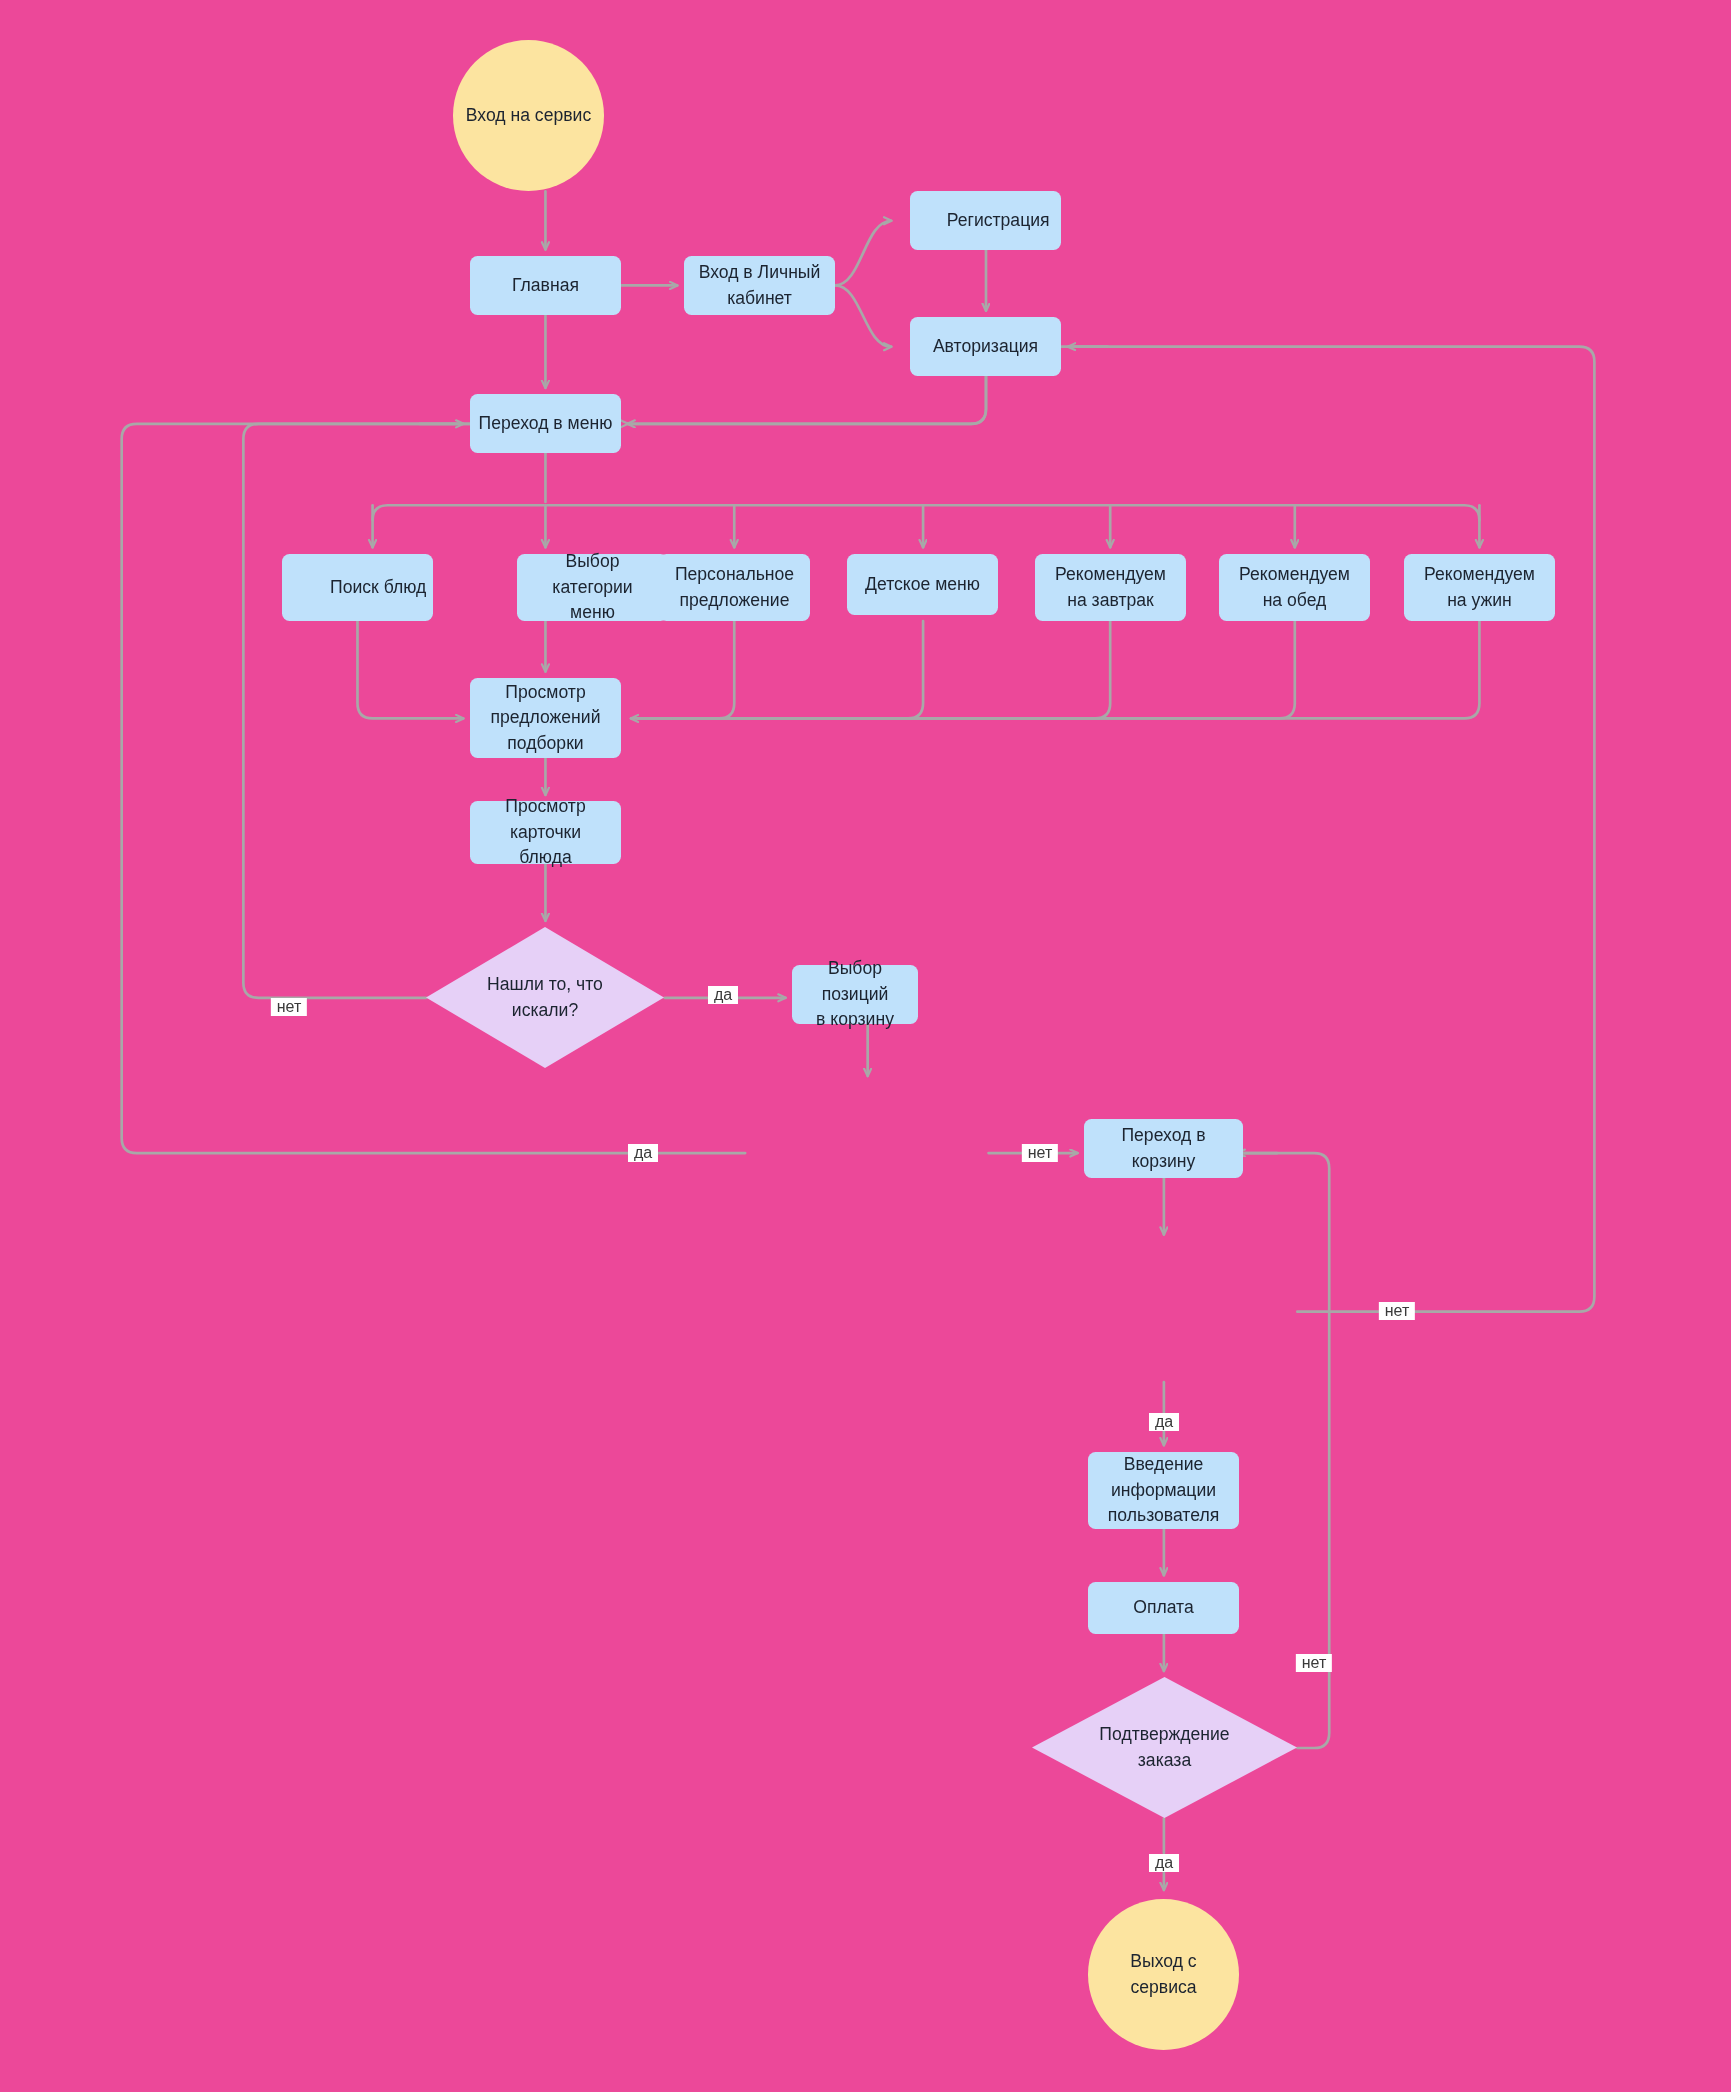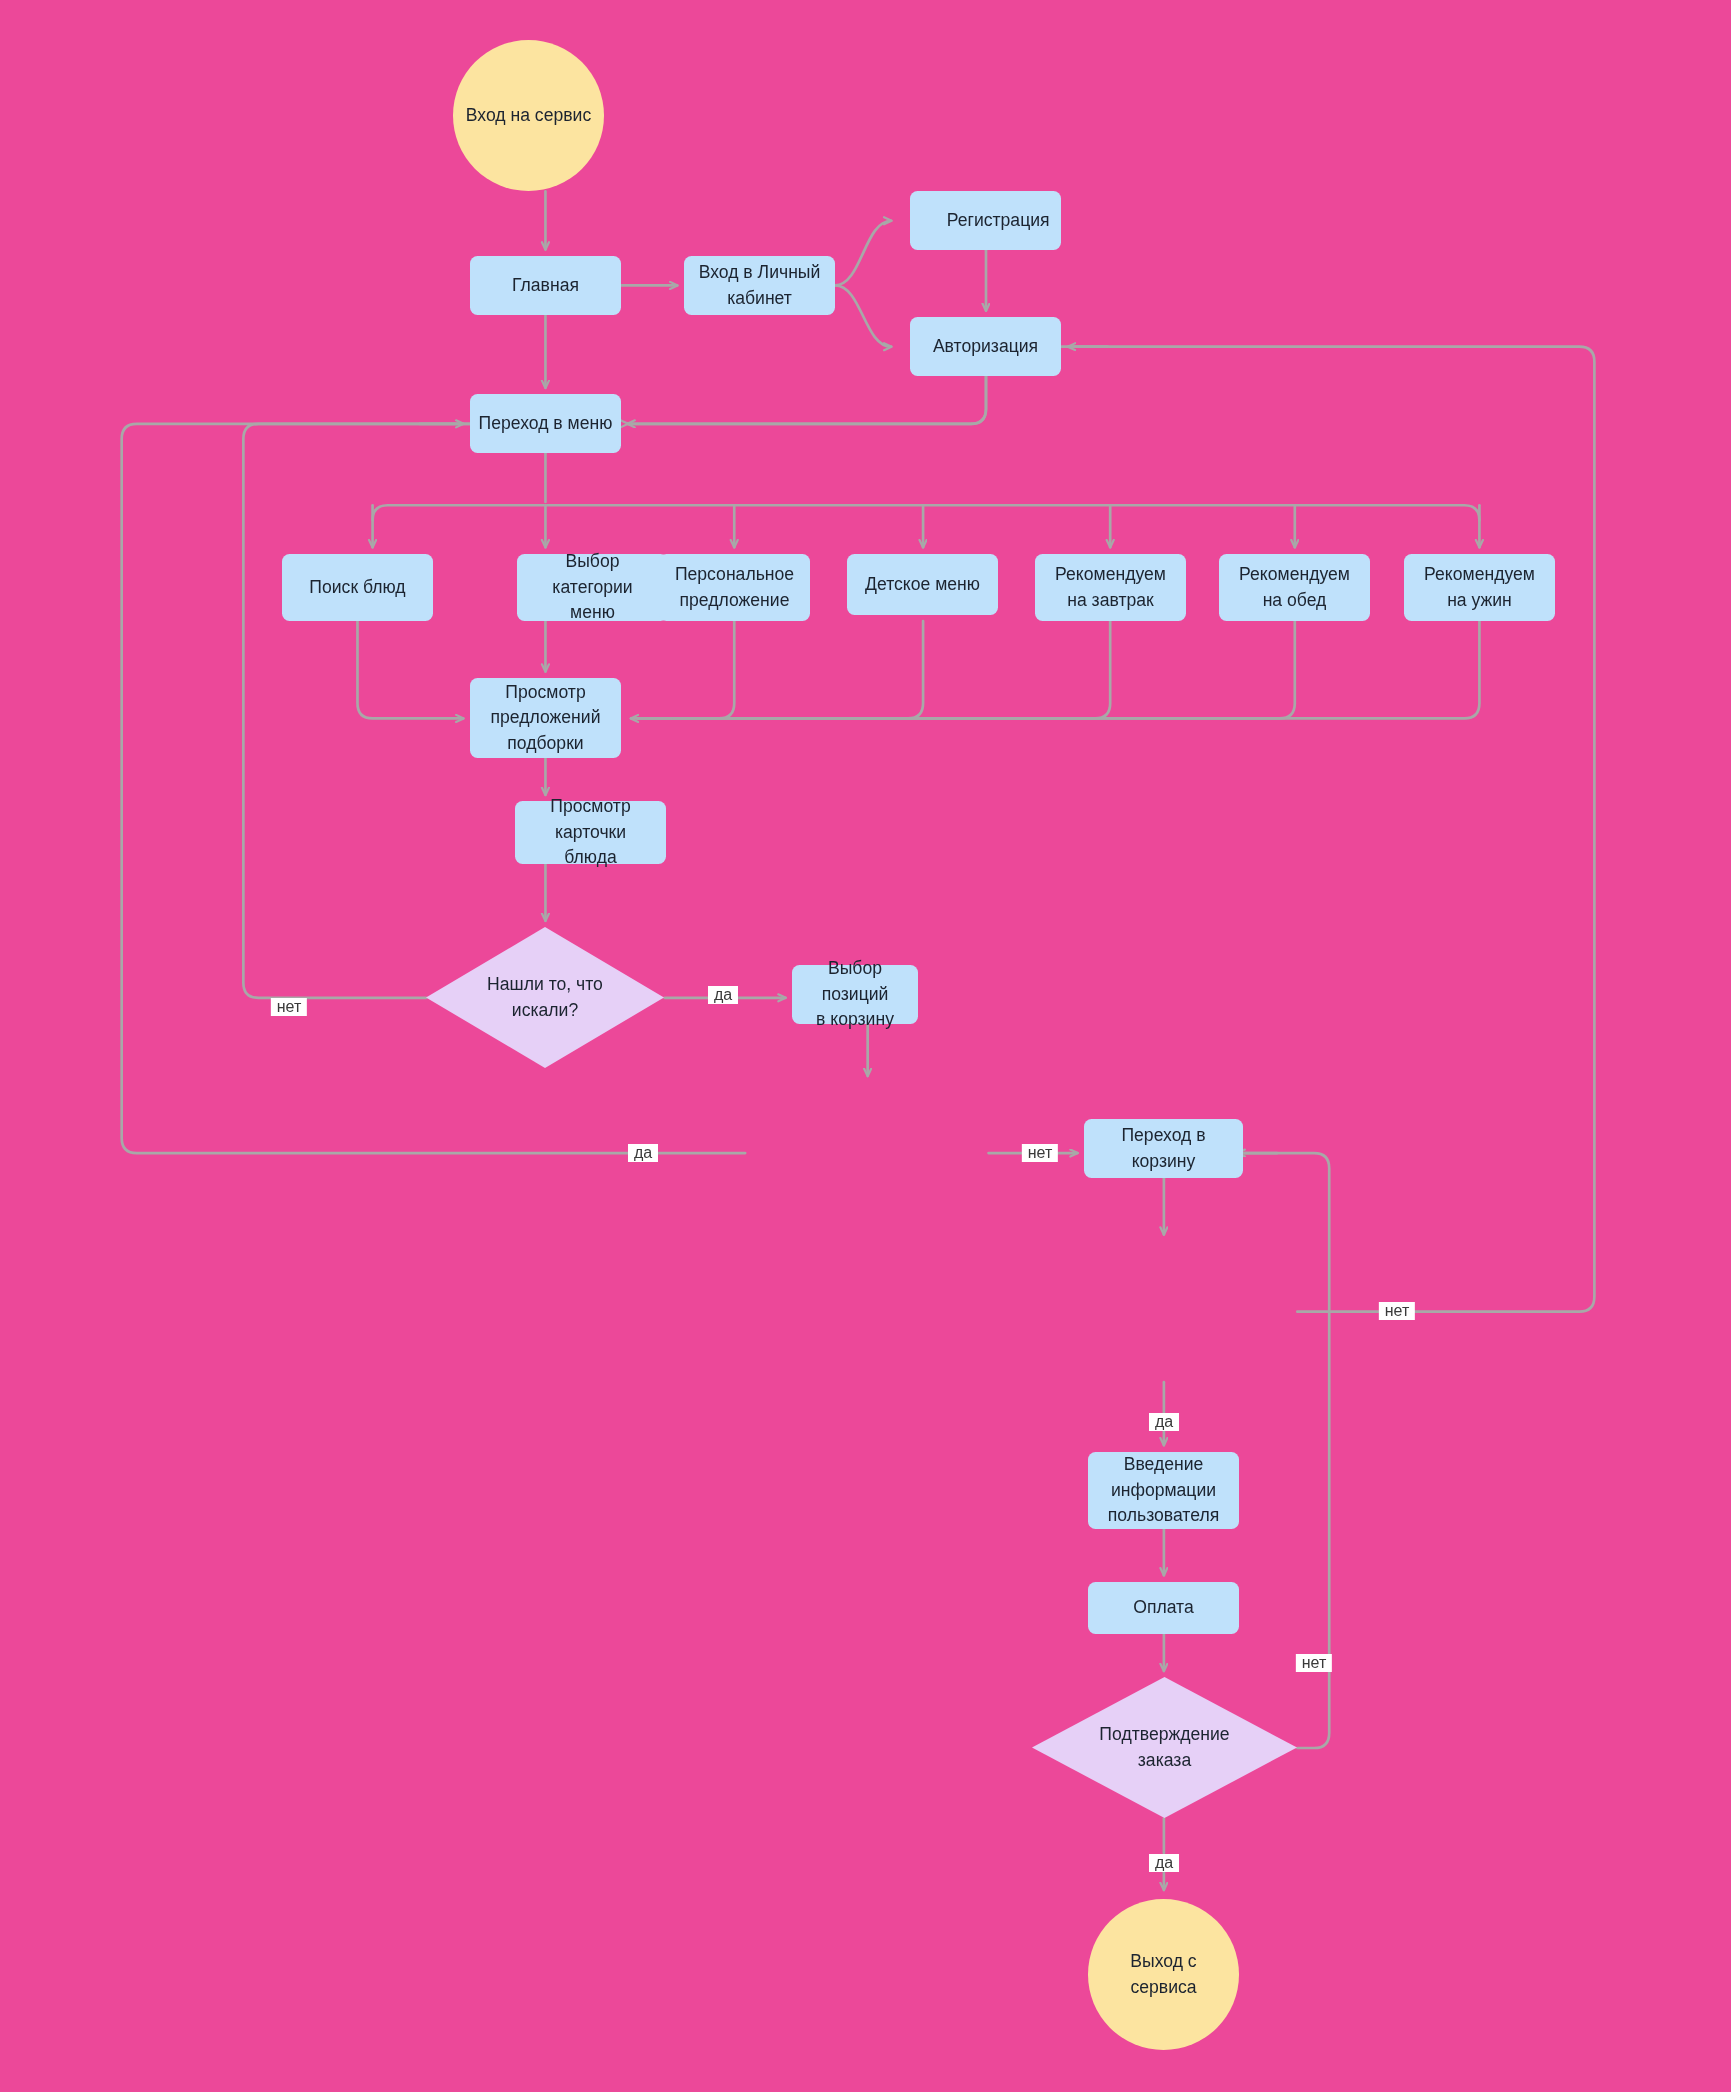--- a/index.html
+++ b/index.html
@@ -124,7 +124,7 @@
     <span>Переход в меню</span>
   </div>
 
-  <div class="node proc" style="left:282px;top:554px;width:151px;height:67px;">
+  <div class="node proc" style="left:282px;top:554px;width:151px;height:67px;justify-content:flex-end;">
     <span>Поиск блюд</span>
   </div>
 

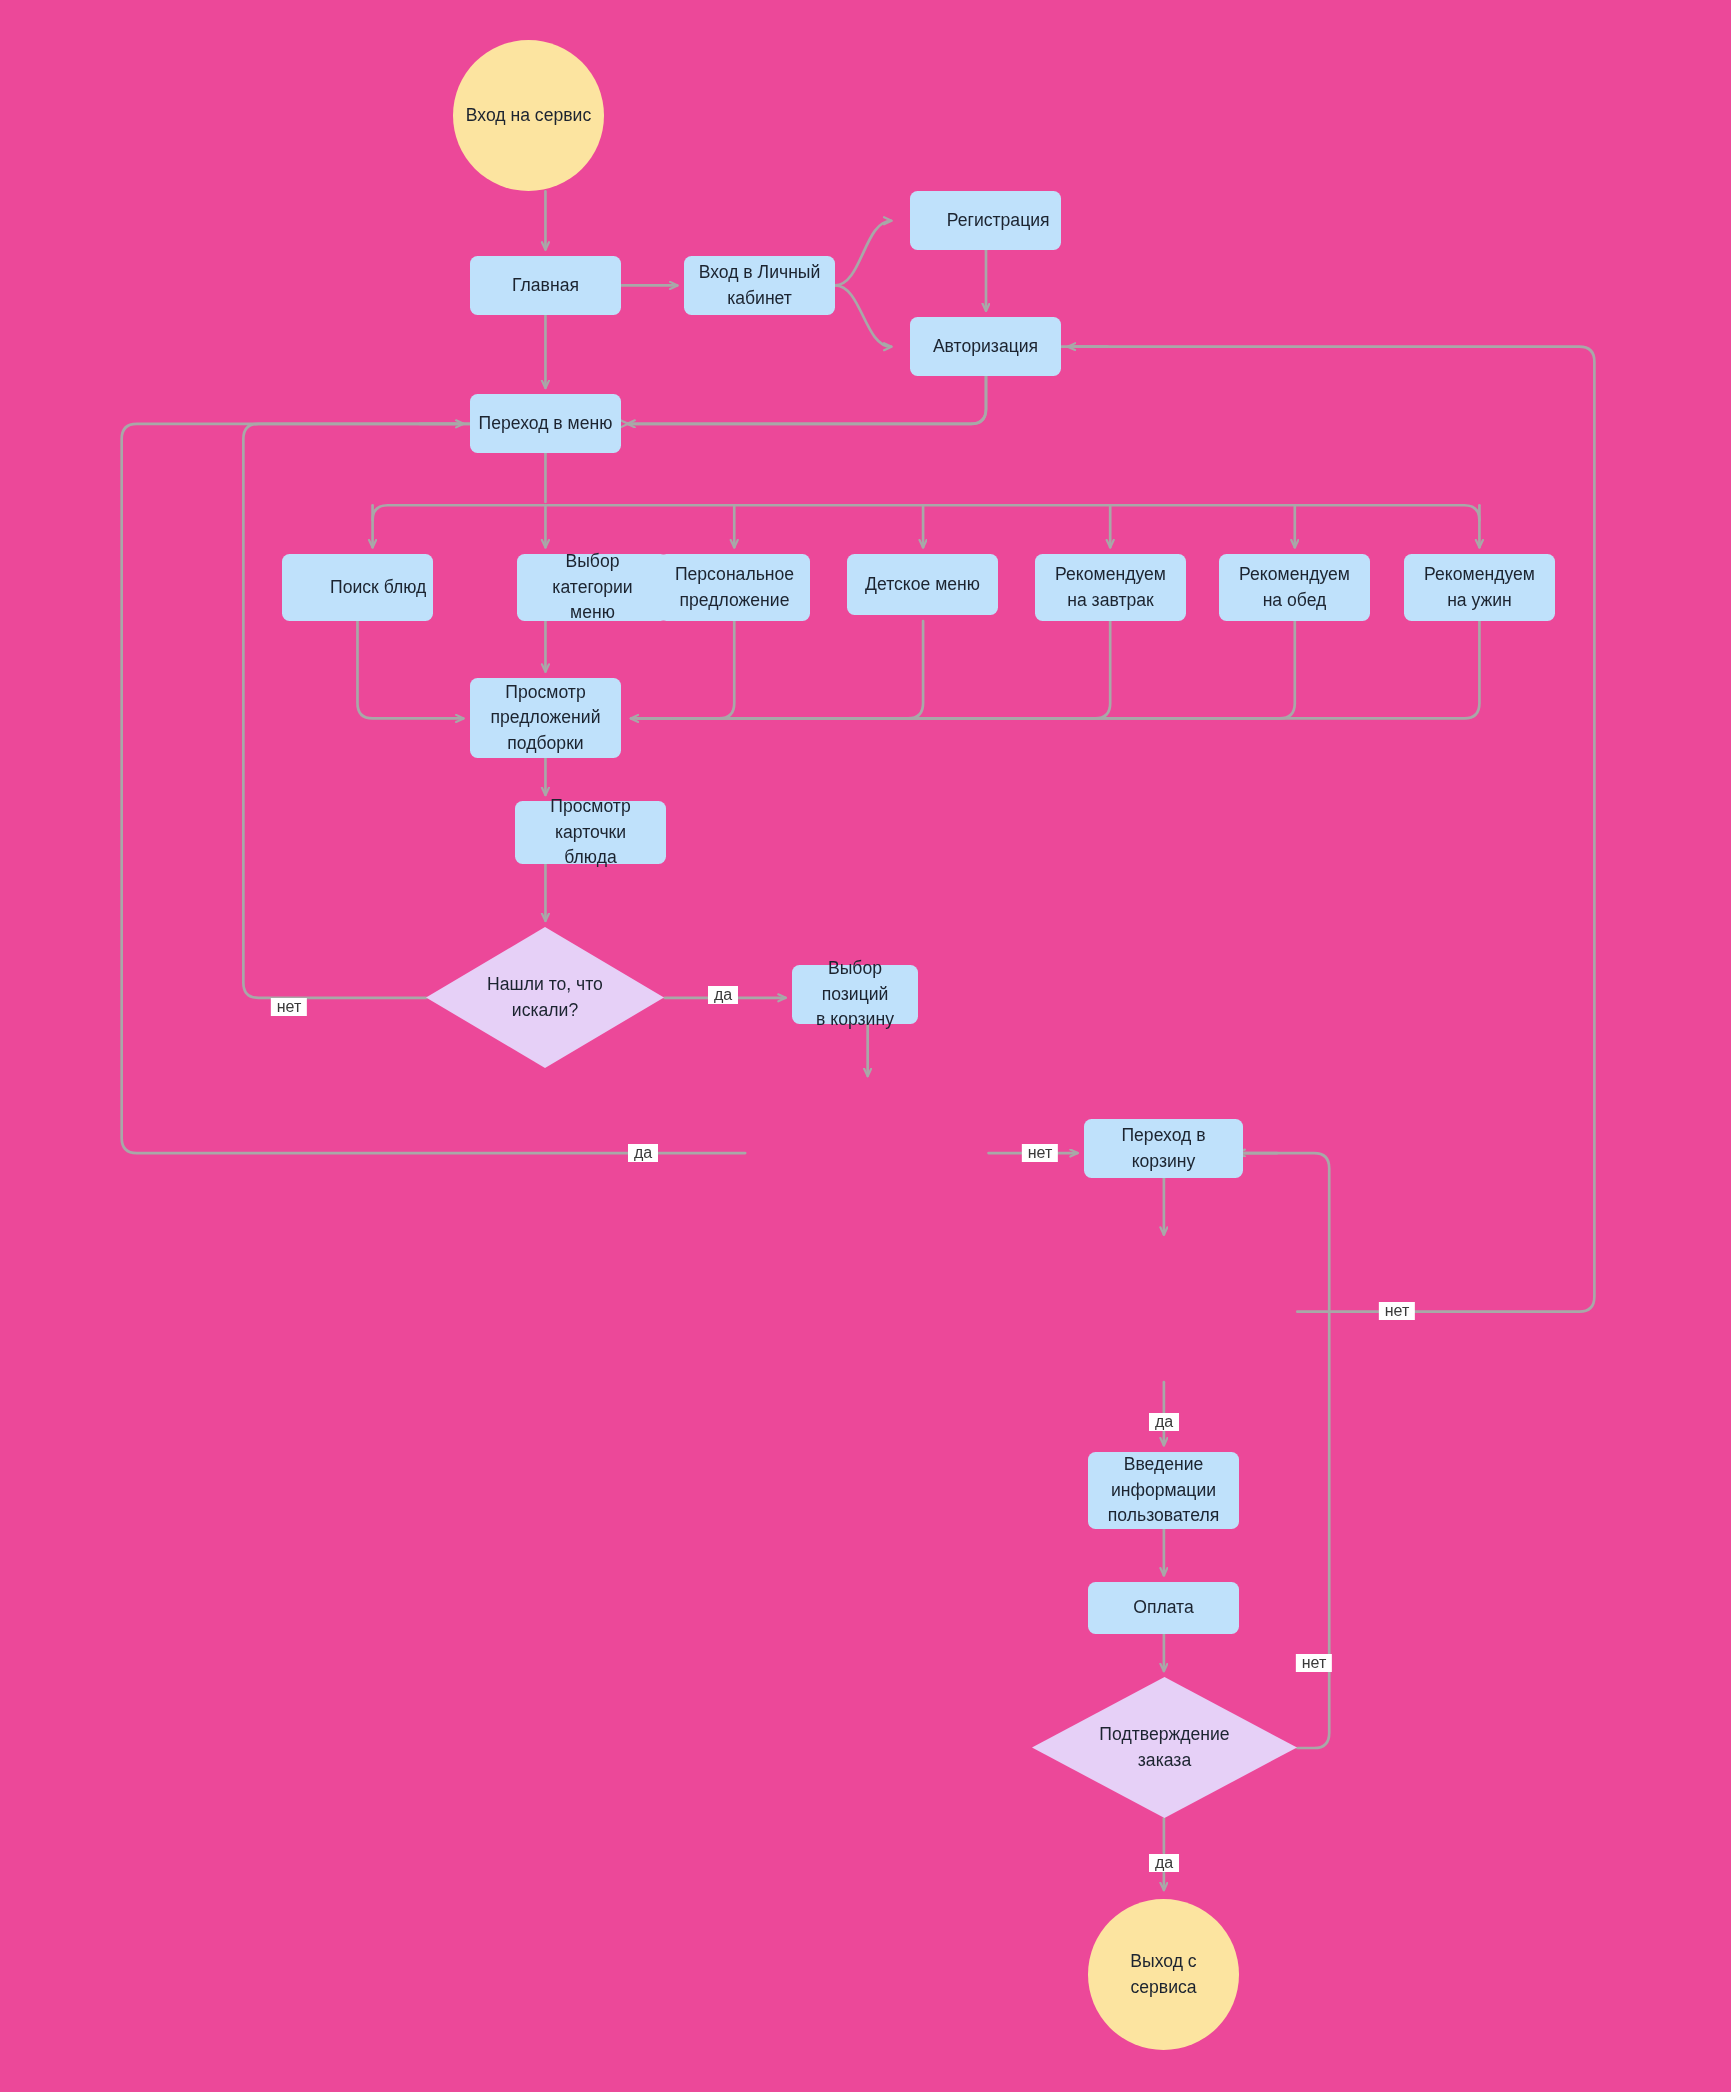--- a/index.html
+++ b/index.html
@@ -156,7 +156,7 @@
     <span>Просмотр<br>предложений<br>подборки</span>
   </div>
 
-  <div class="node proc" style="left:470px;top:801px;width:151px;height:63px;margin-left:45px;">
+  <div class="node proc" style="left:470px;top:801px;width:151px;height:63px;">
     <span>Просмотр карточки<br>блюда</span>
   </div>
 

